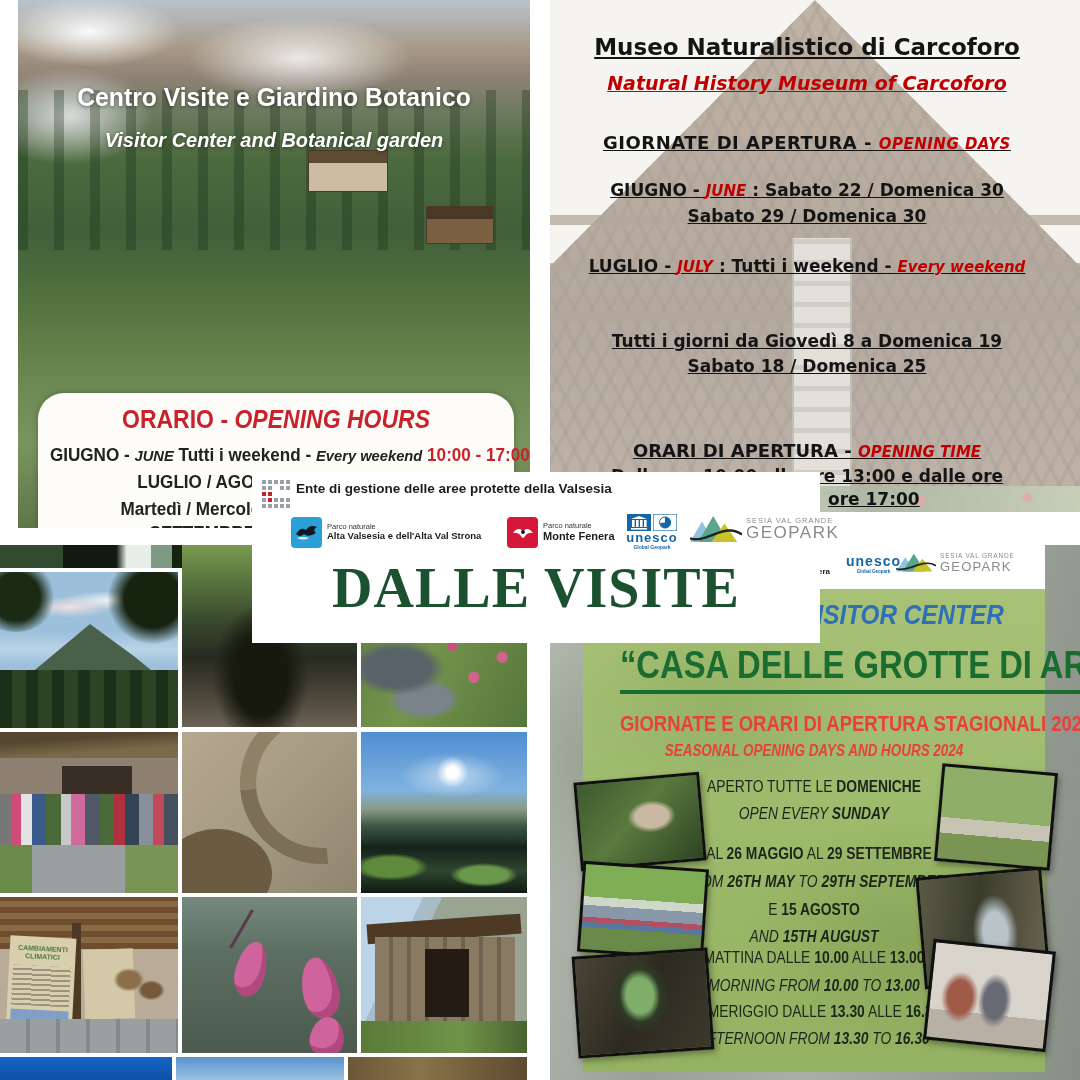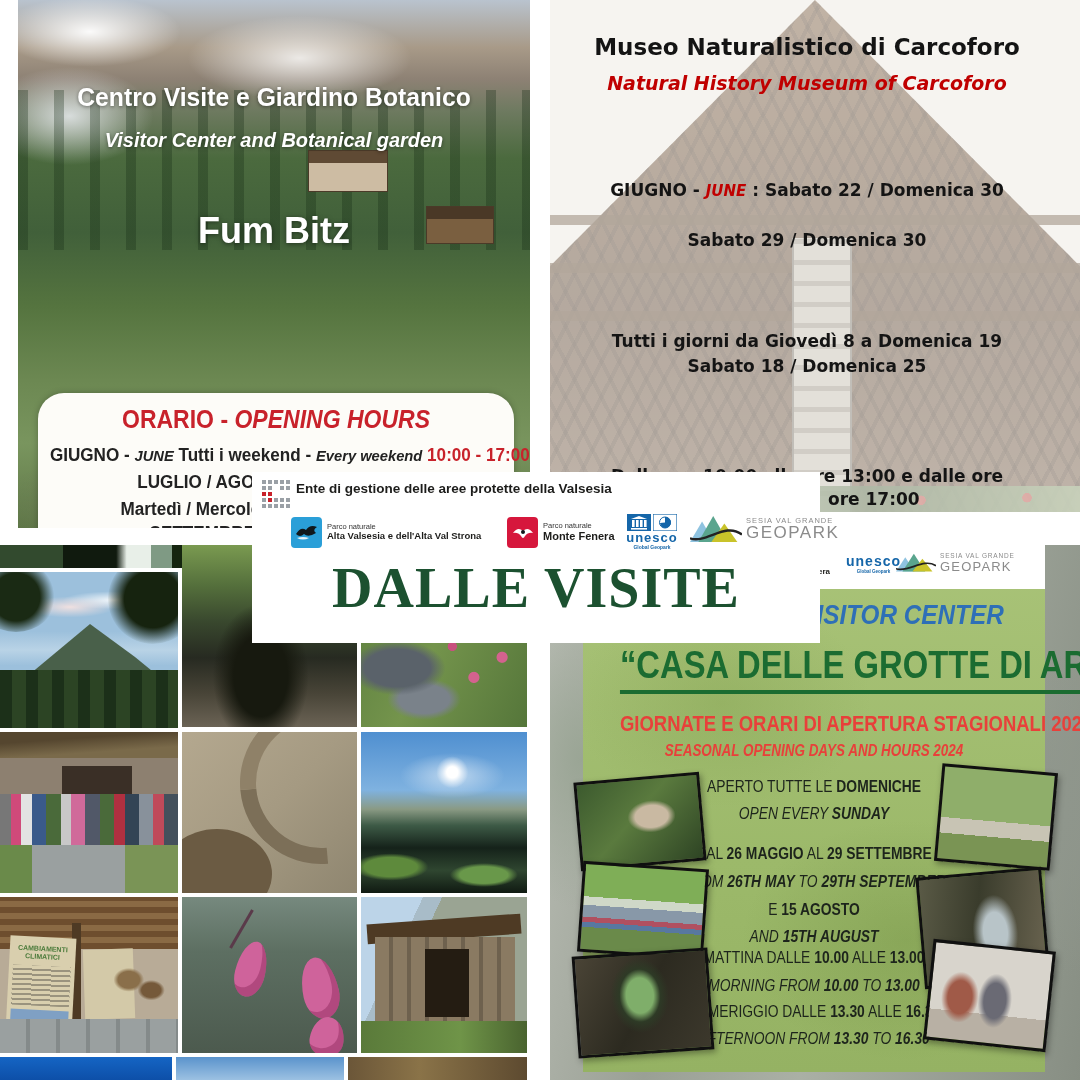--- a/index.html
+++ b/index.html
@@ -59,7 +59,7 @@
                radial-gradient(circle 5px at 90% 45%, #c24038 90%, rgba(0,0,0,0)),
                linear-gradient(90deg,#4e6b3a,#76935c 30%,#3f5c33 60%,#82a06a);}
   .mc-overlay{inset:0;background:rgba(248,246,243,.60);}
-  .mc-line{left:0;right:16px;text-align:center;font-family:"DejaVu Sans",sans-serif;font-weight:700;color:#141414;white-space:nowrap;}
+  .mc-line{left:0;right:16px;text-align:center;font-family:"DejaVu Sans",sans-serif;font-weight:700;color:#141414;white-space:nowrap;text-decoration:underline;}
   .mc-title{top:34px;font-size:23px;}
   .mc-sub{top:72px;font-size:19px;font-style:italic;color:#c00000;}
   .mc-days{top:132px;font-size:18px;letter-spacing:.5px;}

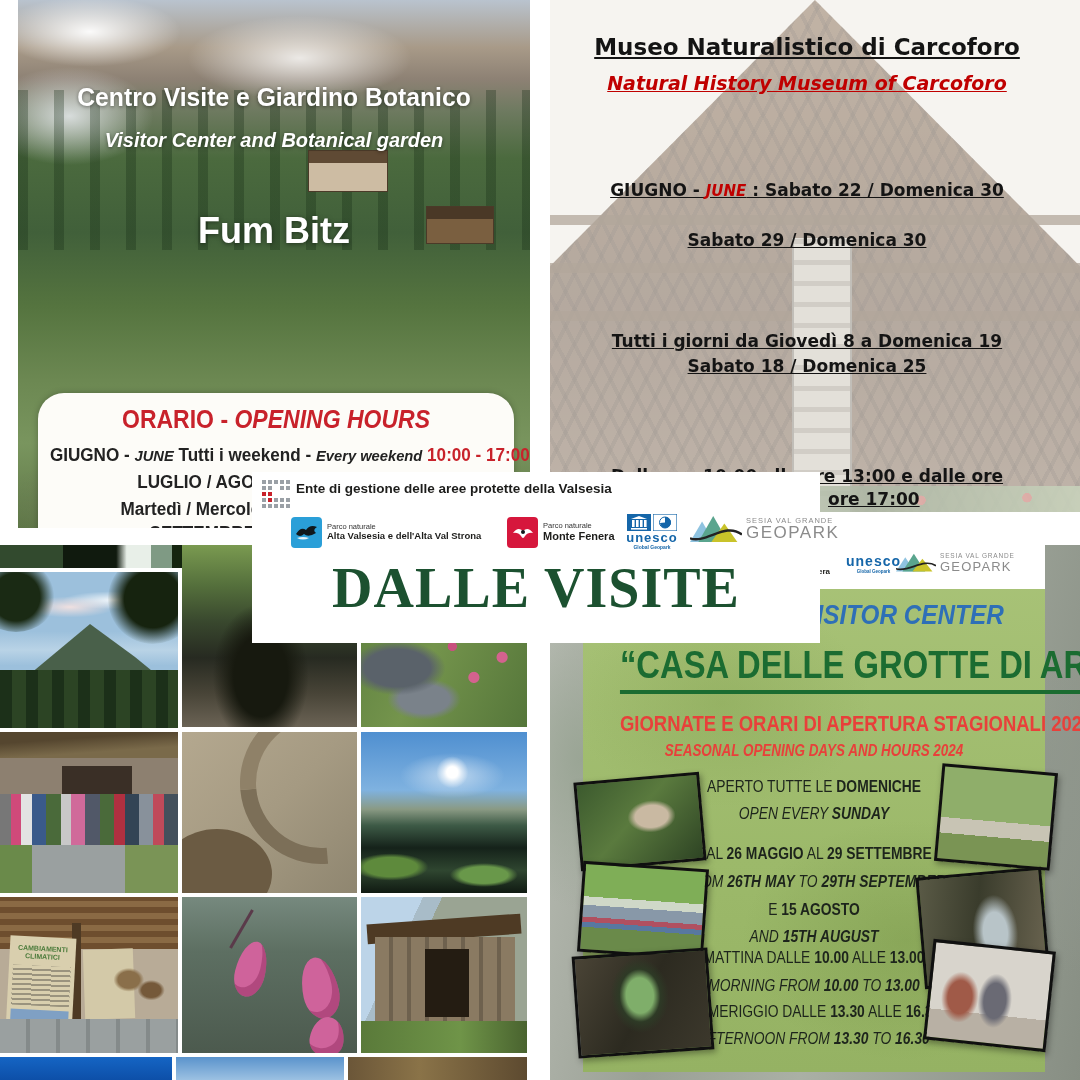--- a/index.html
+++ b/index.html
@@ -260,6 +260,7 @@
     <div class="abs mc-overlay"></div>
     <div class="abs mc-line mc-title">Museo Naturalistico di Carcoforo</div>
     <div class="abs mc-line mc-sub">Natural History Museum of Carcoforo</div>
+    <div class="abs mc-line mc-days"><span>GIORNATE DI APERTURA - </span><span class="mc-red">OPENING DAYS</span></div>
     <div class="abs mc-line mc-body mc-june"><span>GIUGNO - </span><span class="mc-red">JUNE</span><span> : Sabato 22 / Domenica 30</span></div>
     <div class="abs mc-line mc-body mc-june2">Sabato 29 / Domenica 30</div>
     <div class="abs mc-line mc-body mc-aug2">Tutti i giorni da Giovedì 8 a Domenica 19</div>

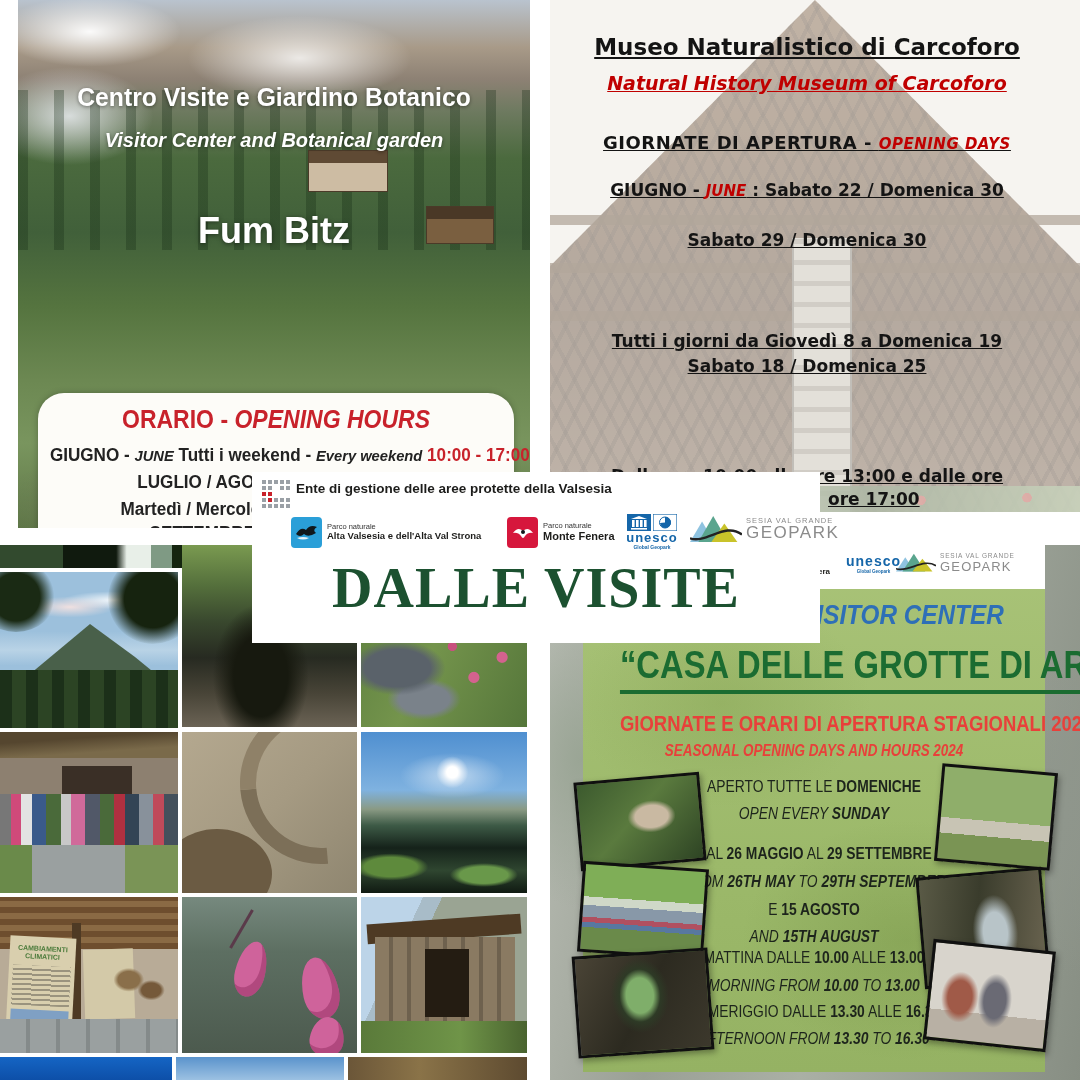--- a/index.html
+++ b/index.html
@@ -240,7 +240,6 @@
     <div class="abs fb-rock"></div>
     <div class="abs fb-title">Centro Visite e Giardino Botanico</div>
     <div class="abs fb-subtitle">Visitor Center and Botanical garden</div>
-    <div class="abs fb-name">Fum Bitz</div>
     <div class="abs orario-panel">
       <div class="abs orario-h"><span>ORARIO - </span><span class="it-en">OPENING HOURS</span></div>
       <div class="abs o-row o-r1"><span>GIUGNO - </span><span class="mon-en">JUNE</span><span>  Tutti i weekend - </span><span class="mon-en">Every weekend</span><span class="time"> 10:00 - 17:00</span></div>

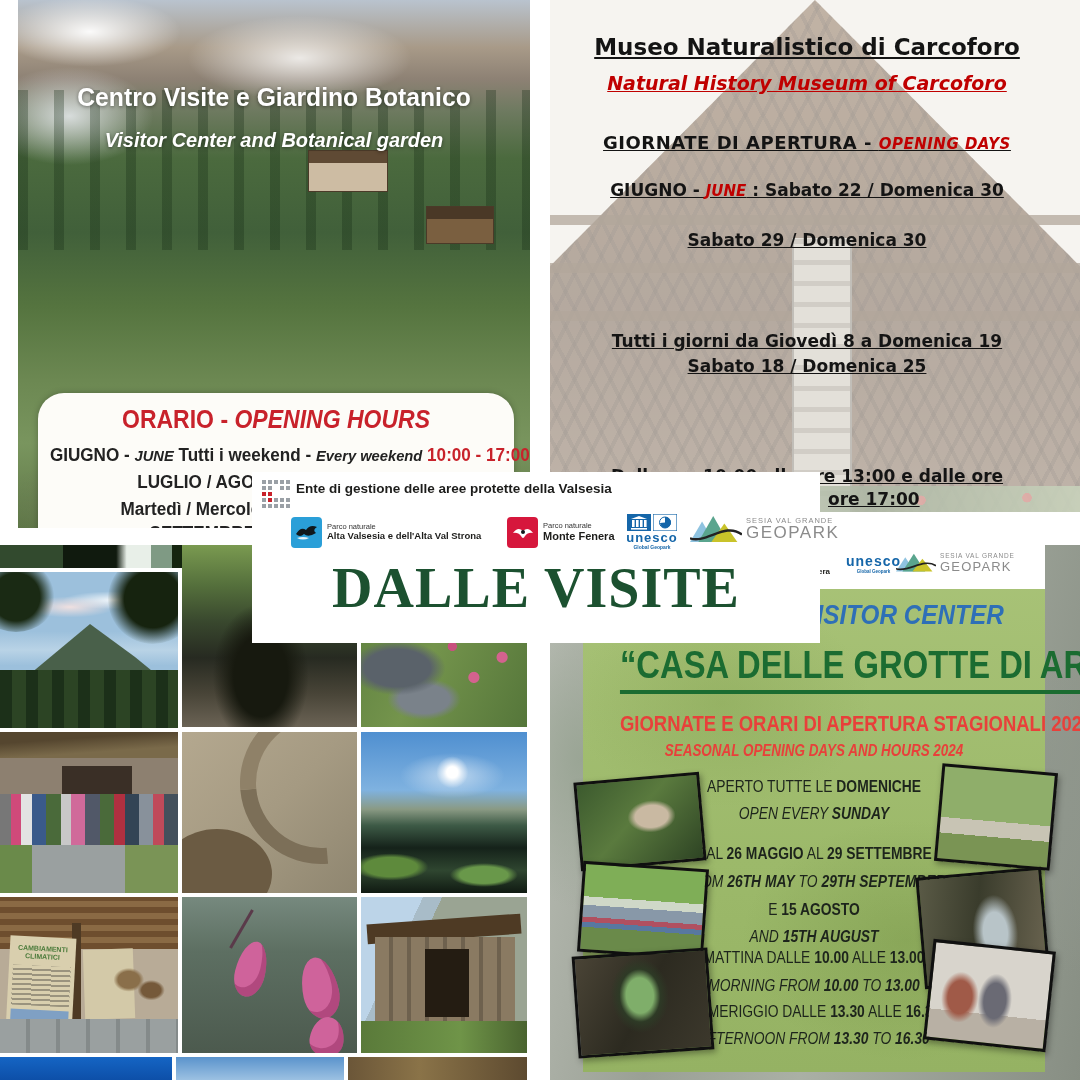--- a/index.html
+++ b/index.html
@@ -65,7 +65,7 @@
   .mc-days{top:132px;font-size:18px;letter-spacing:.5px;}
   .mc-red{color:#c00000;font-style:italic;font-size:15px;}
   .mc-body{font-size:17px;}
-  .mc-june{top:180px;} .mc-june2{top:206px;margin-top:24px;}
+  .mc-june{top:180px;} .mc-june2{top:206px;}
   .mc-july{top:256px;} 
   .mc-aug{top:306px;} .mc-aug2{top:331px;} .mc-aug3{top:356px;}
   .mc-time{top:440px;font-size:18px;}

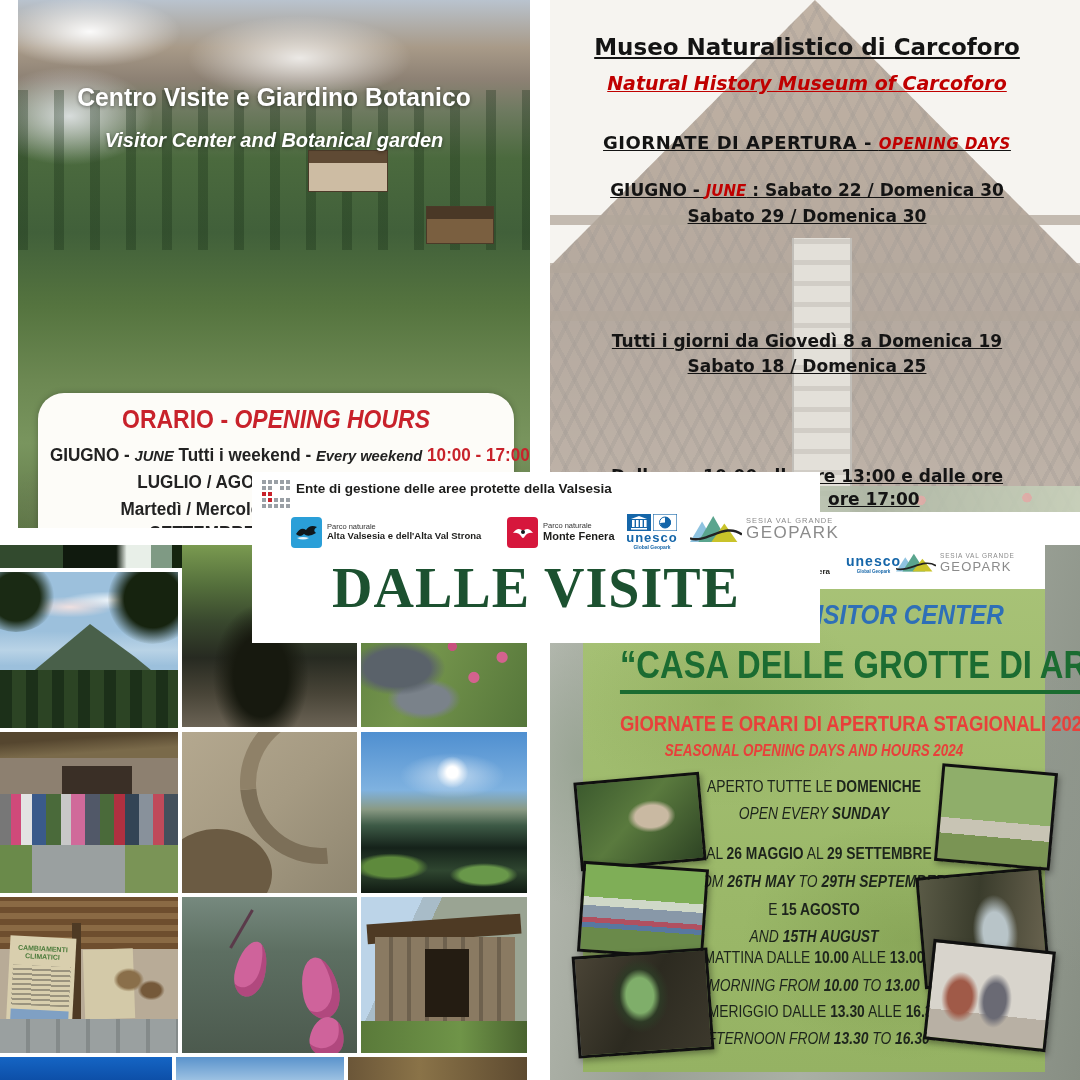--- a/index.html
+++ b/index.html
@@ -262,6 +262,7 @@
     <div class="abs mc-line mc-days"><span>GIORNATE DI APERTURA - </span><span class="mc-red">OPENING DAYS</span></div>
     <div class="abs mc-line mc-body mc-june"><span>GIUGNO - </span><span class="mc-red">JUNE</span><span> : Sabato 22 / Domenica 30</span></div>
     <div class="abs mc-line mc-body mc-june2">Sabato 29 / Domenica 30</div>
+    <div class="abs mc-line mc-body mc-july"><span>LUGLIO - </span><span class="mc-red">JULY</span><span> : Tutti i weekend - </span><span class="mc-red">Every weekend</span></div>
     <div class="abs mc-line mc-body mc-aug2">Tutti i giorni da Giovedì 8 a Domenica 19</div>
     <div class="abs mc-line mc-body mc-aug3">Sabato 18 / Domenica 25</div>
     <div class="abs mc-line mc-body mc-t1">Dalle ore 10:00 alle ore 13:00 e dalle ore</div>

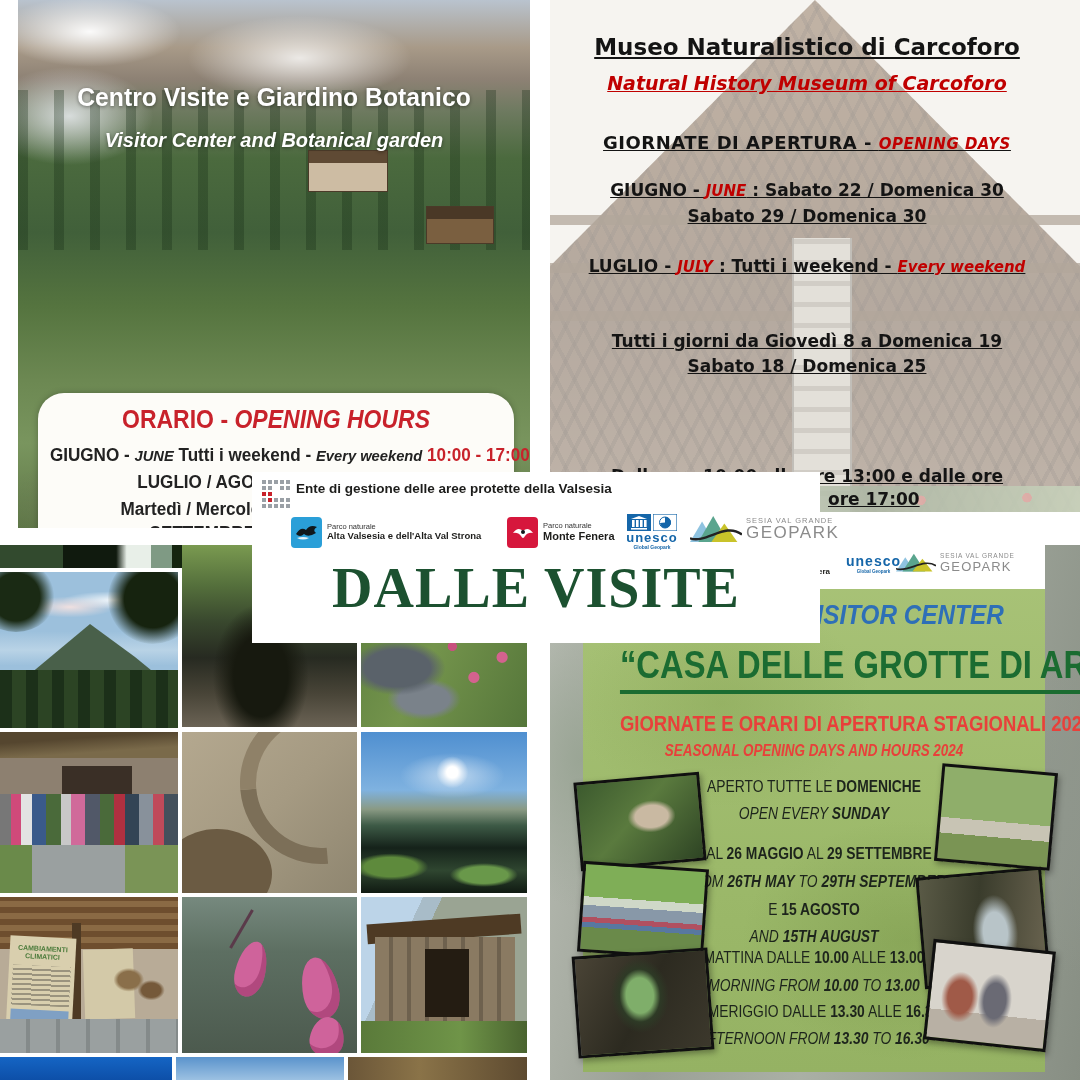--- a/index.html
+++ b/index.html
@@ -265,6 +265,7 @@
     <div class="abs mc-line mc-body mc-july"><span>LUGLIO - </span><span class="mc-red">JULY</span><span> : Tutti i weekend - </span><span class="mc-red">Every weekend</span></div>
     <div class="abs mc-line mc-body mc-aug2">Tutti i giorni da Giovedì 8 a Domenica 19</div>
     <div class="abs mc-line mc-body mc-aug3">Sabato 18 / Domenica 25</div>
+    <div class="abs mc-line mc-time"><span>ORARI DI APERTURA - </span><span class="mc-red">OPENING TIME</span></div>
     <div class="abs mc-line mc-body mc-t1">Dalle ore 10:00 alle ore 13:00 e dalle ore</div>
     <div class="abs mc-line mc-body mc-t2">ore 17:00</div>
   </div>

